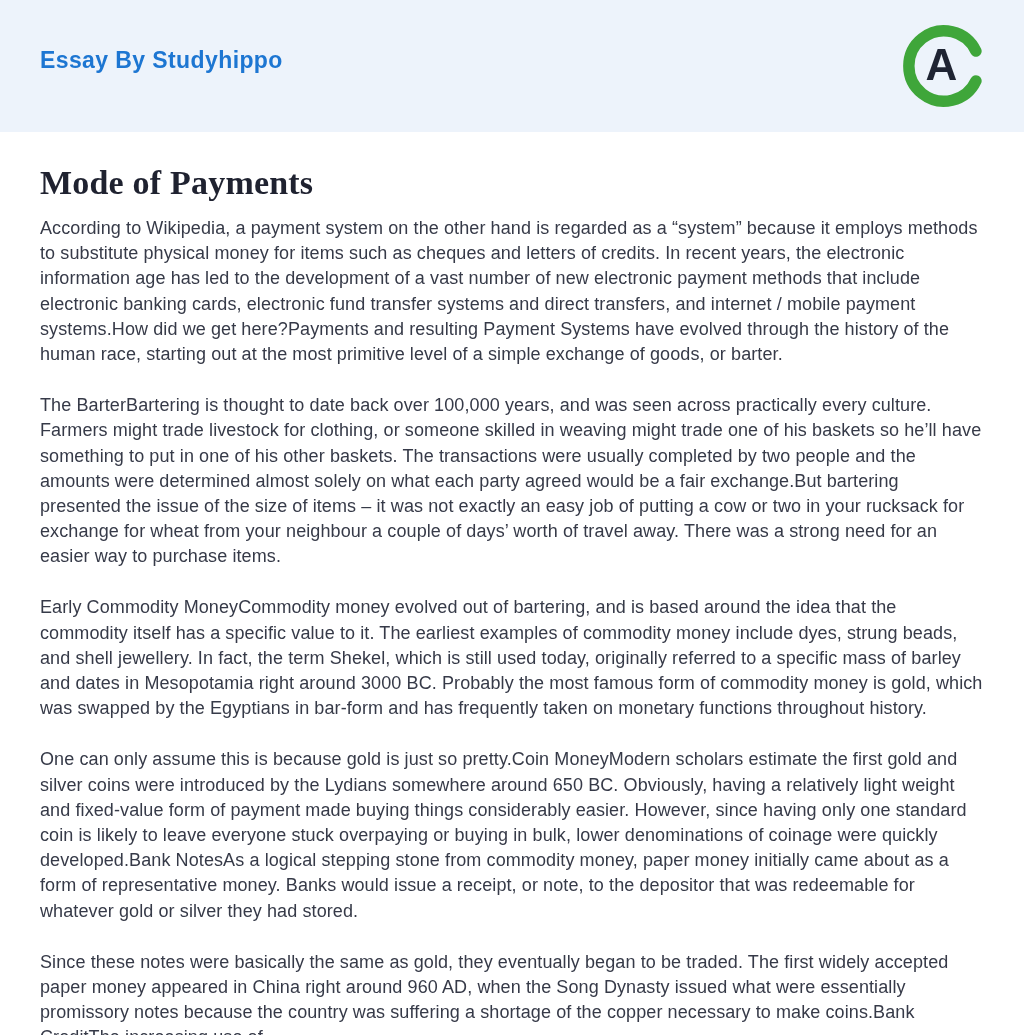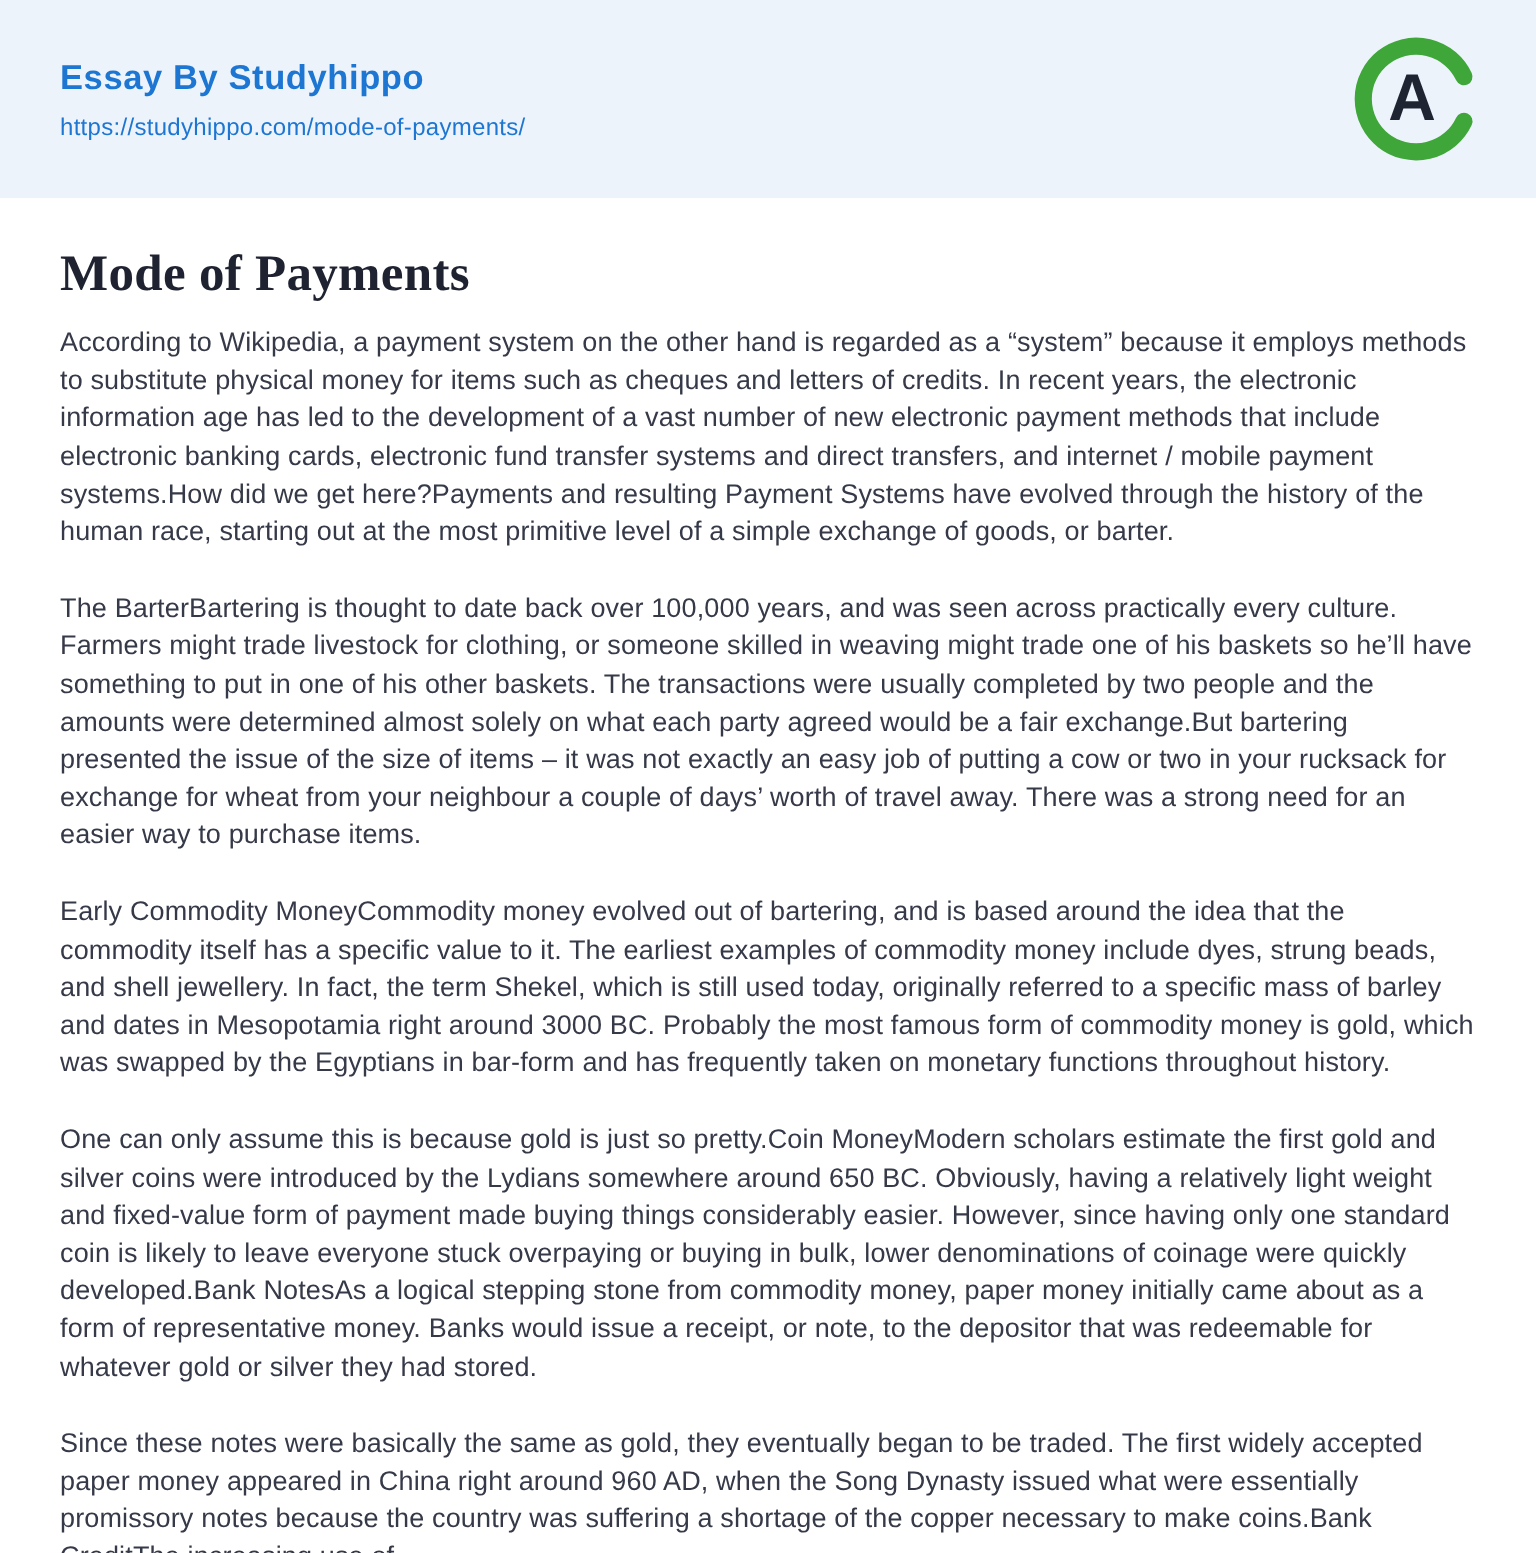--- a/index.html
+++ b/index.html
@@ -58,7 +58,6 @@
 <header class="header">
   <div class="header-text">
     <h2 class="site-title">Essay By Studyhippo</h2>
-    <a class="site-url">https://studyhippo.com/mode-of-payments/</a>
   </div>
   <div class="logo-wrap">
     <svg class="logo" viewBox="0 0 100 100" aria-hidden="true">

